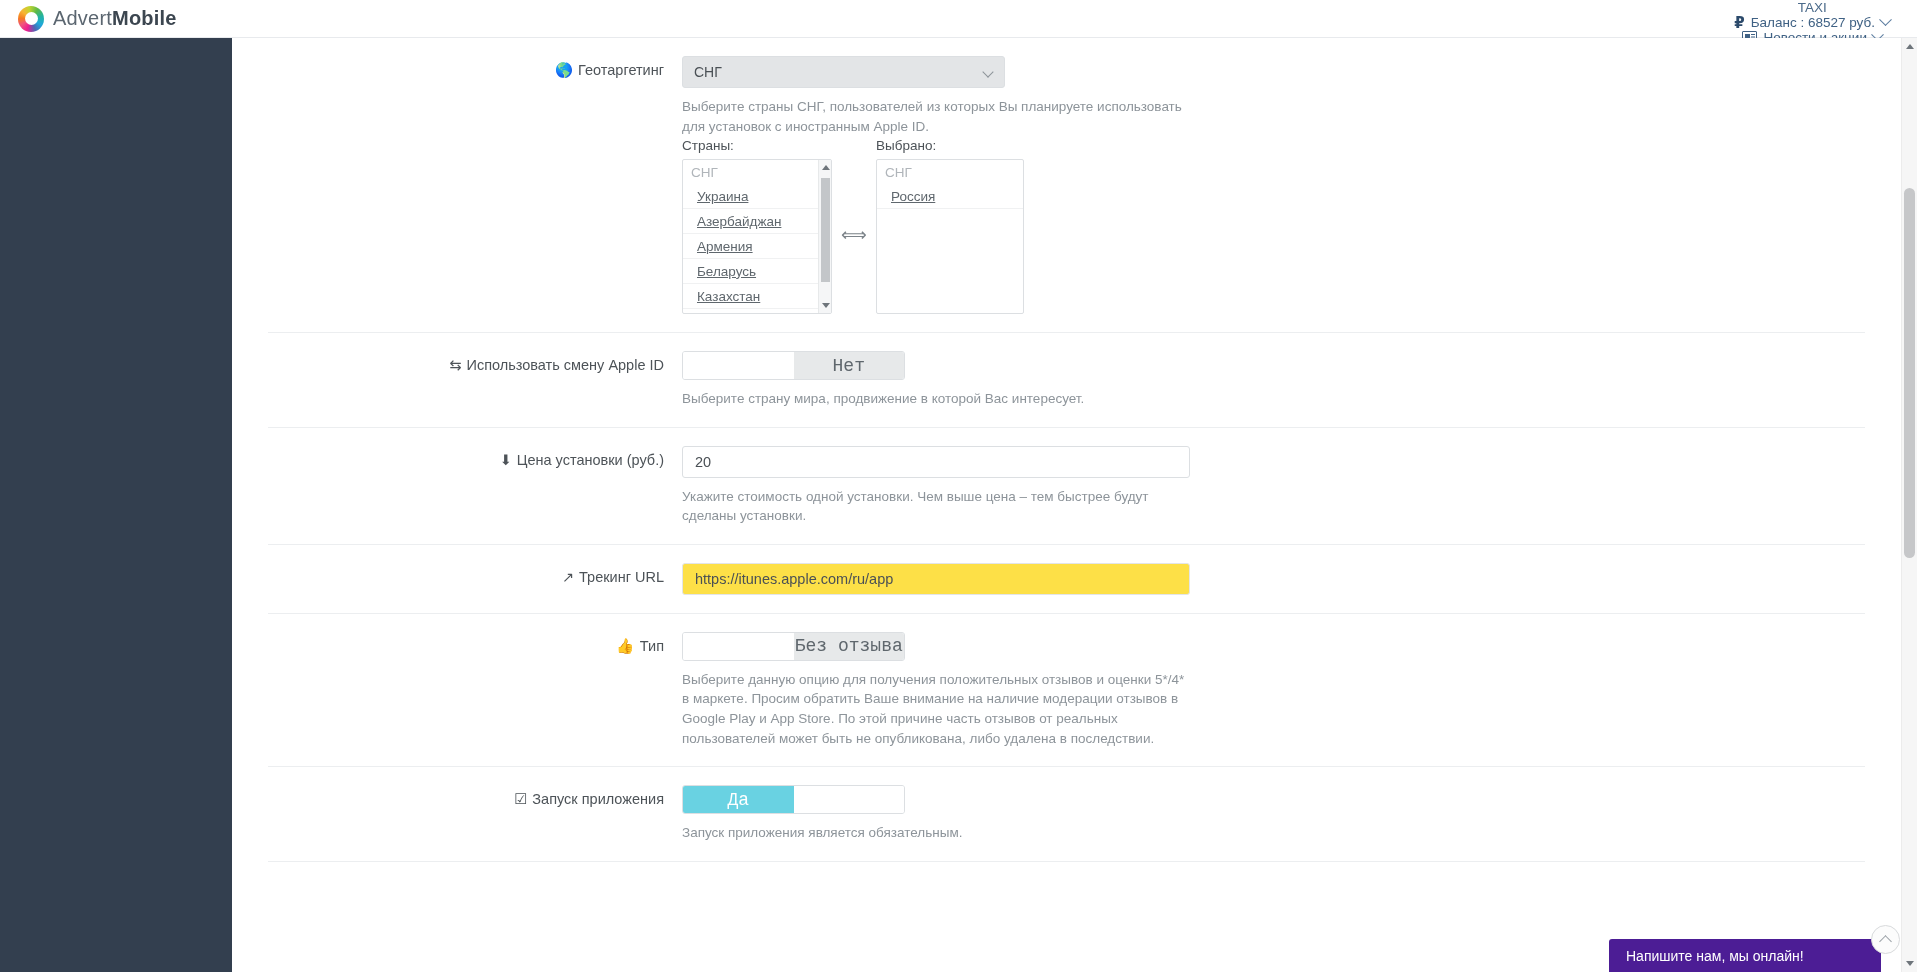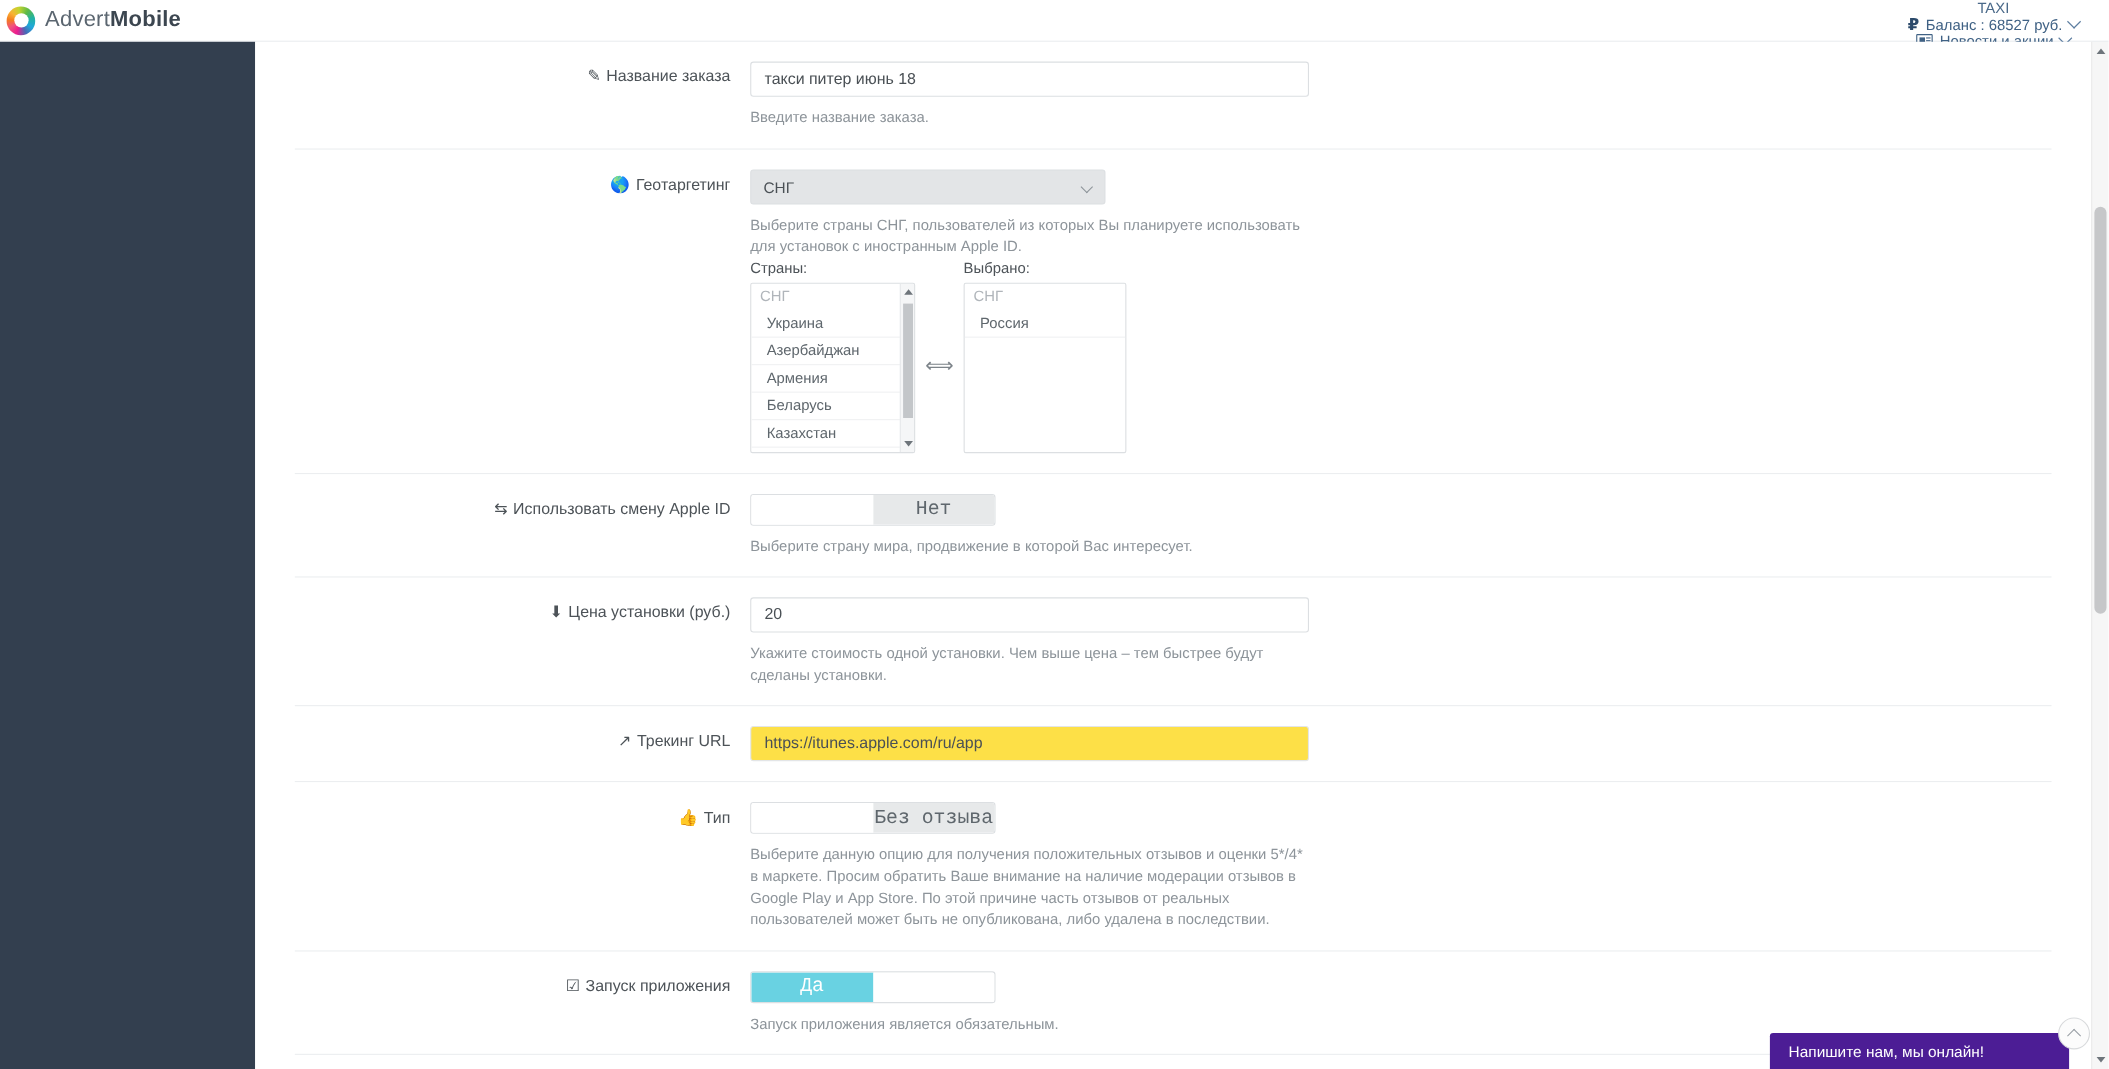--- a/index.html
+++ b/index.html
@@ -18,7 +18,7 @@
     background:#ffffff; border-bottom:1px solid #e8eaed;
     display:flex; align-items:center;
   }
-  .brand { display:flex; align-items:center; gap:9px; padding-left:6px; width:232px; }
+  .brand { display:flex; align-items:center; gap:9px; padding-left:18px; width:232px; }
   .logo-ring {
     width:26px; height:26px; border-radius:50%;
     background:

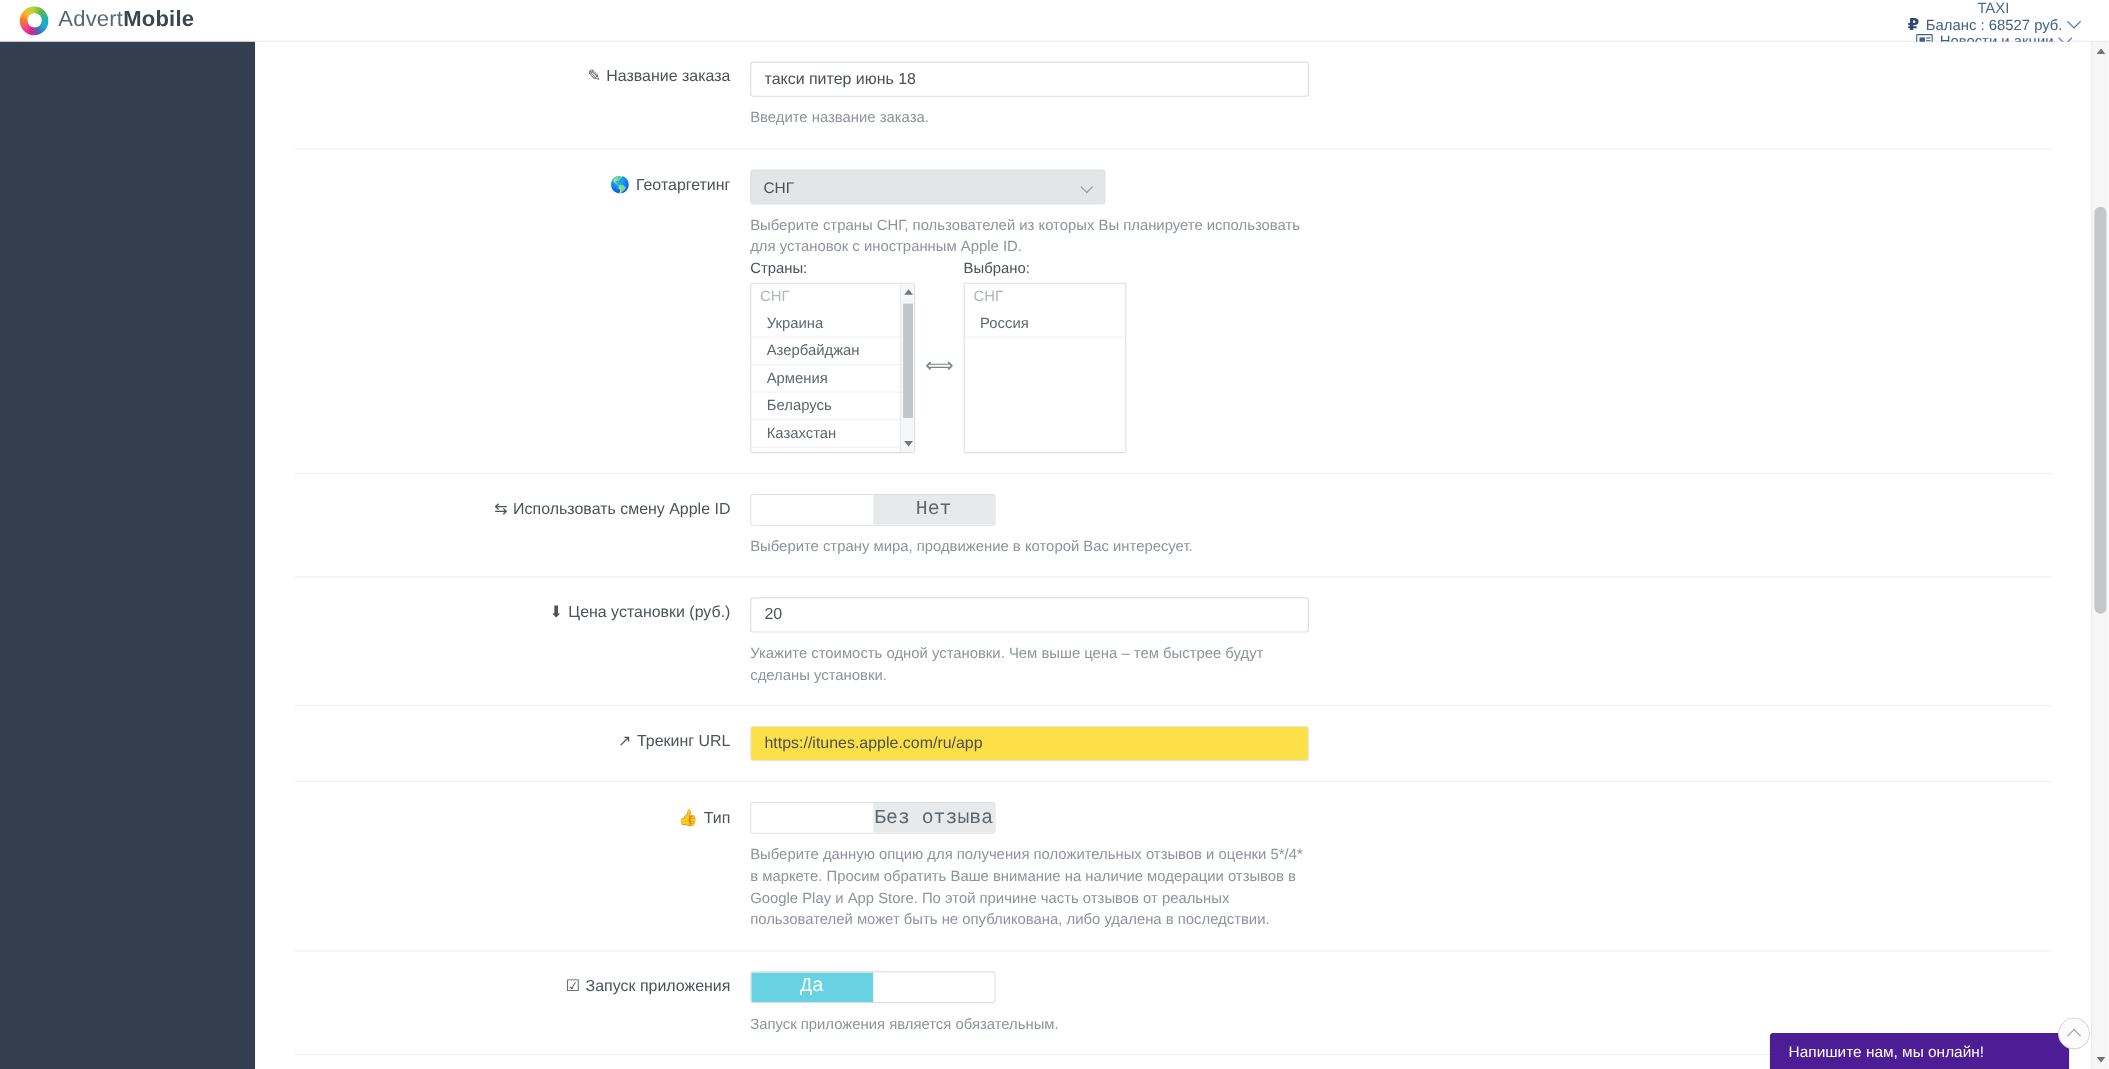--- a/index.html
+++ b/index.html
@@ -268,15 +268,6 @@
   <div class="main">
     <div class="form">
 
-      <div class="row">
-        <div class="label-col">
-          <span class="lbl-icon">✎</span><span>Название заказа</span>
-        </div>
-        <div class="field-col">
-          <input class="input" type="text" value="такси питер июнь 18" style="">
-          <div class="hint">Введите название заказа.</div>
-        </div>
-      </div>
 
       <div class="row">
         <div class="label-col">

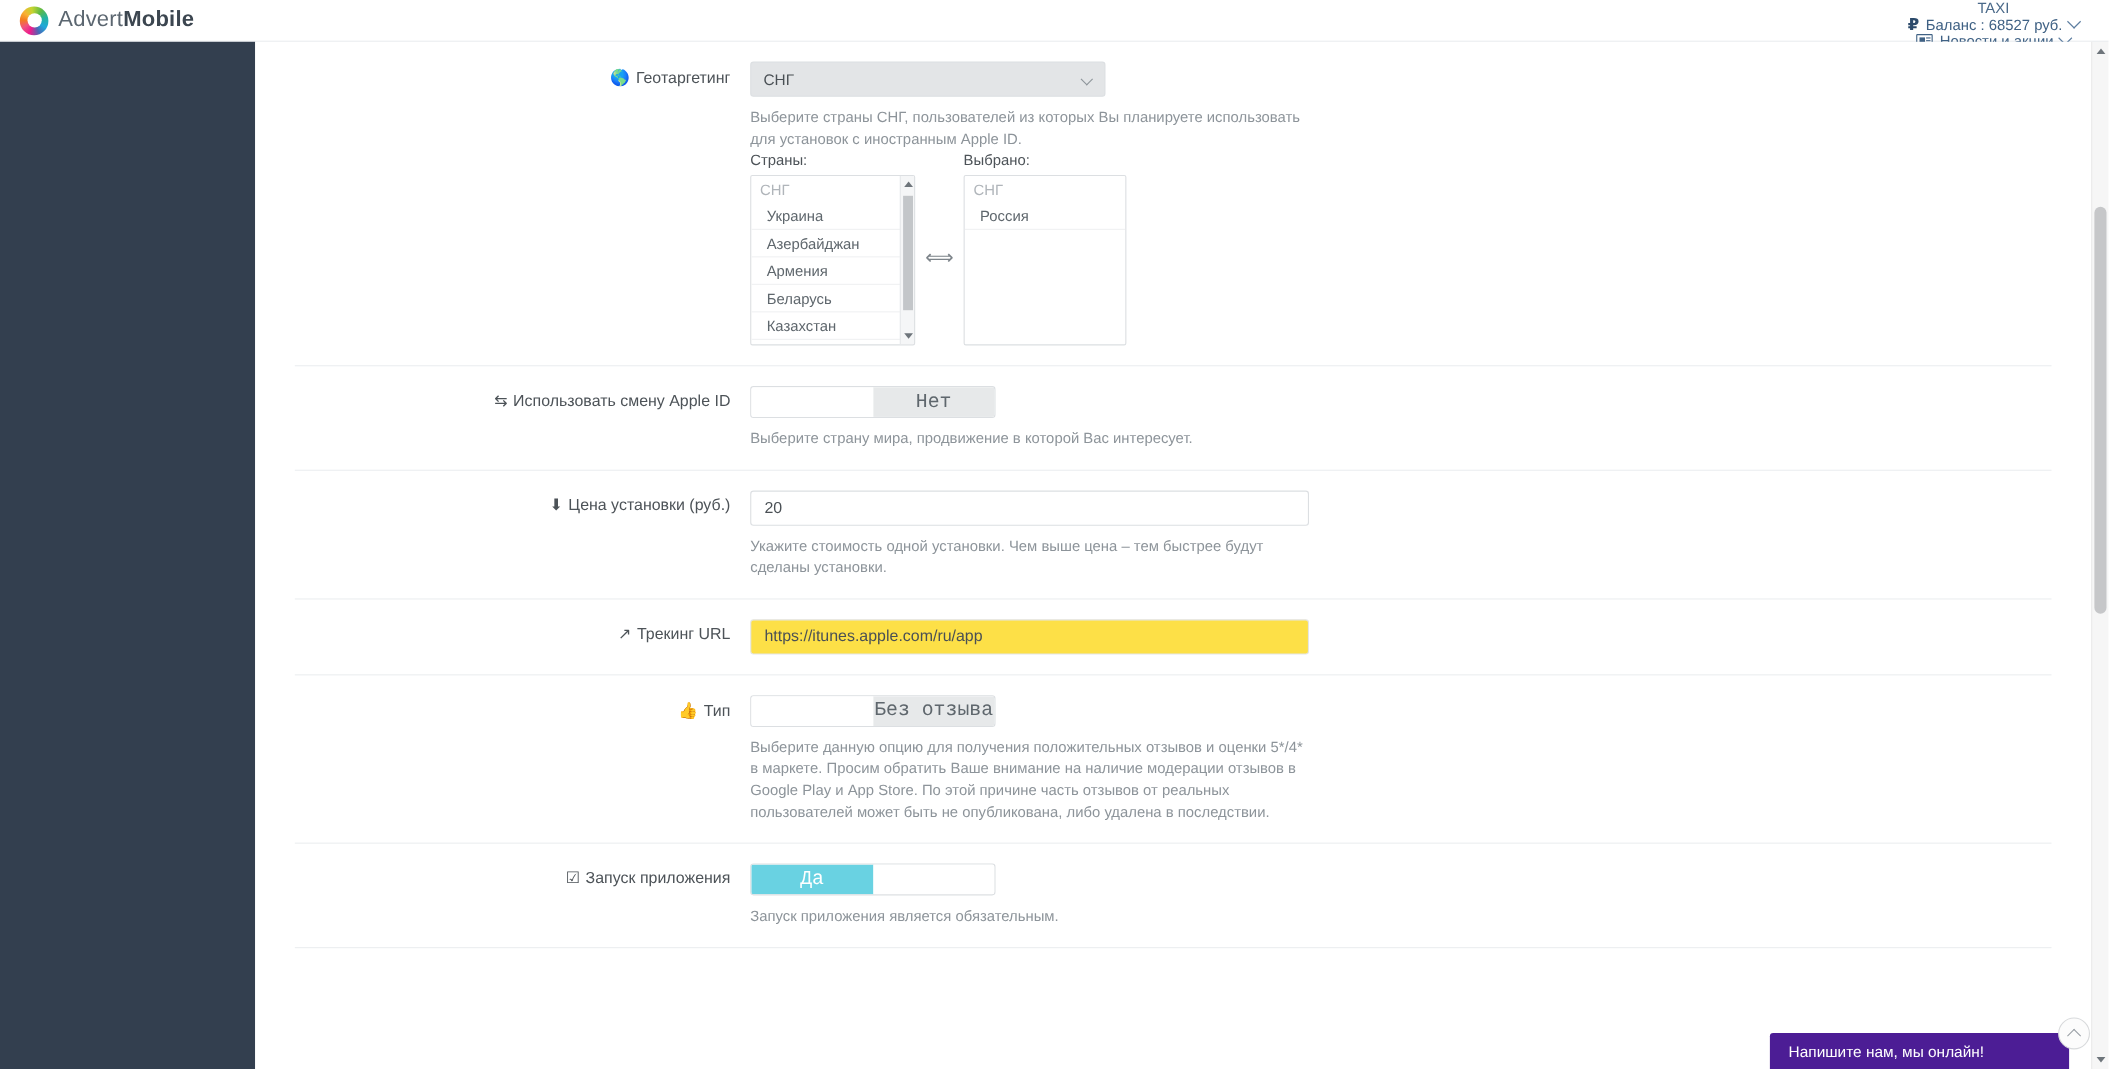--- a/index.html
+++ b/index.html
@@ -157,7 +157,7 @@
     border-bottom:1px solid #f0f1f2; white-space:nowrap; overflow:hidden;
   }
   .listbox li.group { color:#b0b5ba; border-bottom:none; padding-left:8px; }
-  .listbox li.sub { padding-left:14px; }
+  .listbox li.sub { padding-left:14px;text-decoration:underline; }
   .lb-scroll {
     position:absolute; right:0; top:0; width:13px; height:100%;
     background:#f5f6f7; border-left:1px solid #e7e9ea;

